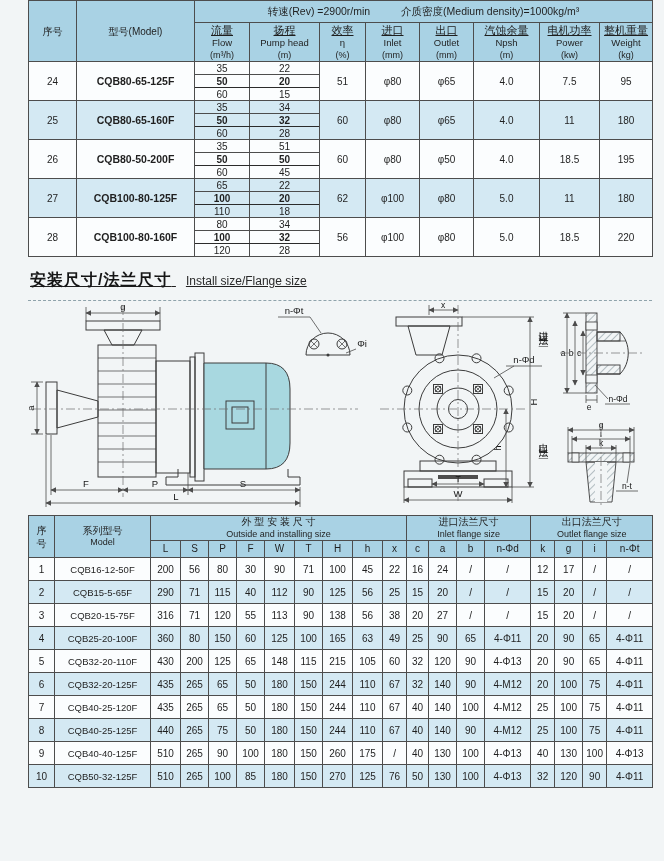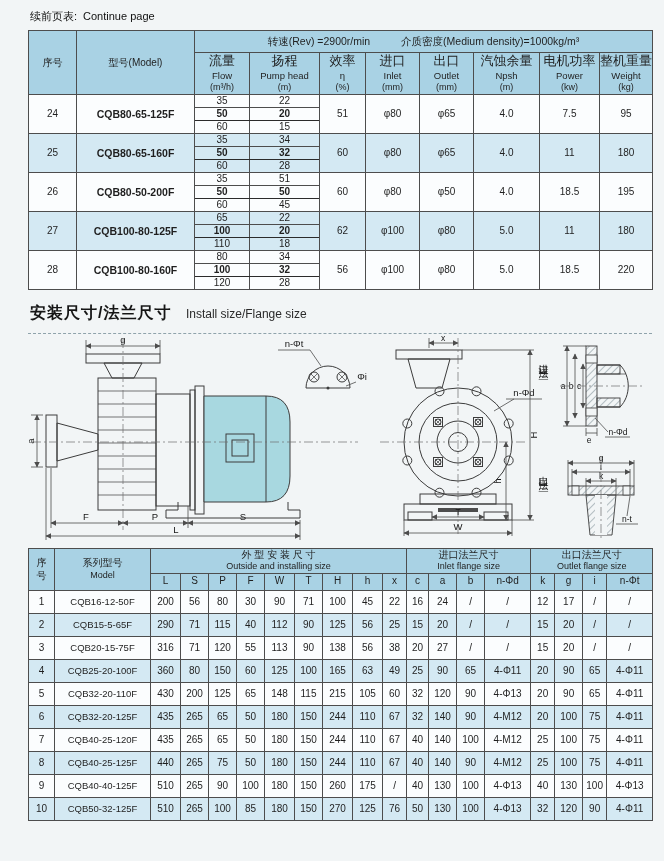--- a/index.html
+++ b/index.html
@@ -57,9 +57,6 @@
 
 <div class="content">
 
-  <div class="note">
-    <span>续前页表:</span><span class="en">Continue page</span>
-  </div>
 
   <table class="spec">
     <colgroup>

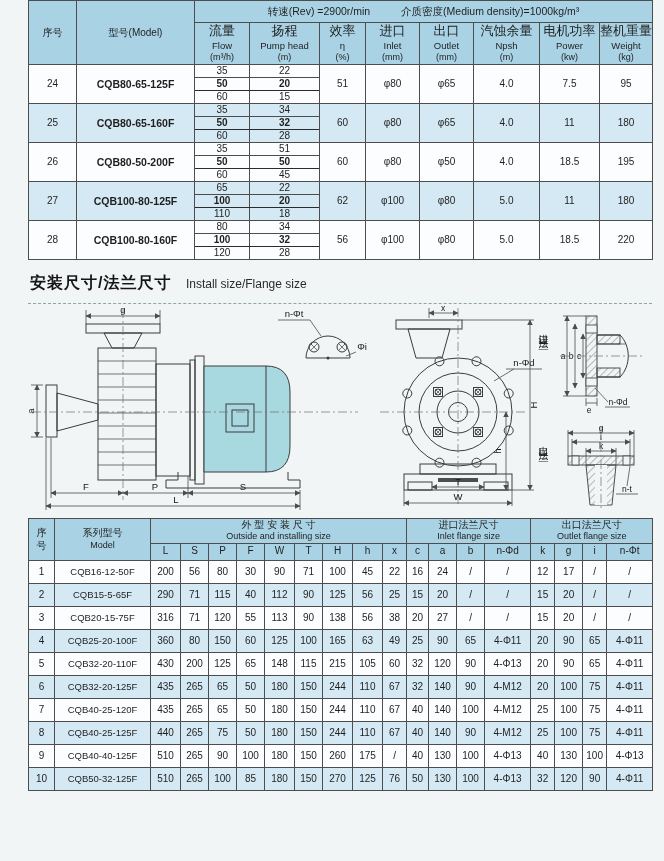--- a/index.html
+++ b/index.html
@@ -18,7 +18,7 @@
   .spec th{background:#a9d2e4;font-size:10px;line-height:1.3;}
   .spec .merged{height:21px;font-size:10.5px;}
   .spec .merged span{margin:0 14px;}
-  .spec th .zh{font-size:13px;}
+  .spec th .zh{font-size:11px;text-decoration:underline;}
   .spec th .en{font-size:9.5px;}
   .spec th .un{font-size:9px;}
   .spec td{font-size:10px;background:#fbfdfe;height:12px;}

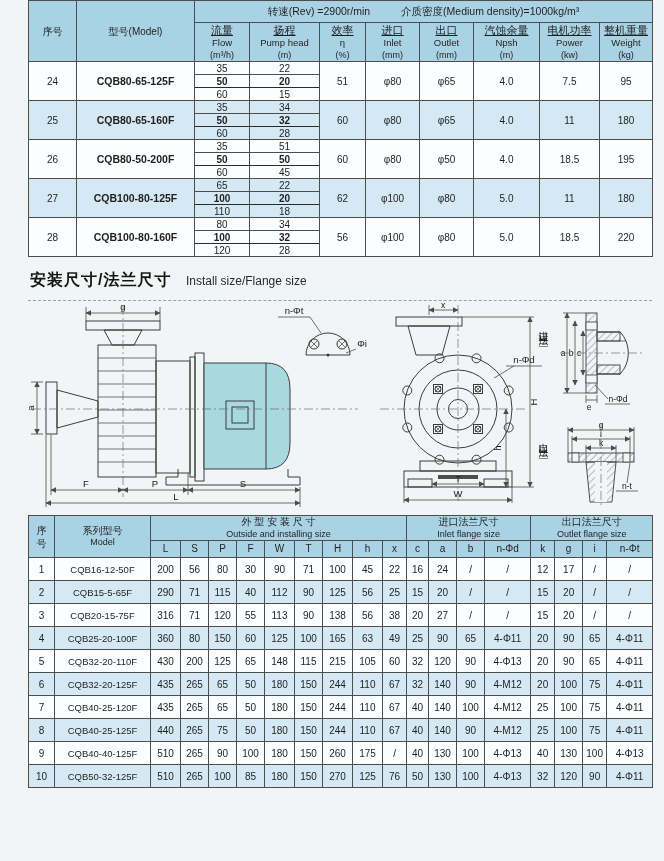--- a/index.html
+++ b/index.html
@@ -26,7 +26,7 @@
   .spec tr.alt td{background:#d4e9f3;}
   .spec tr.mid td.b{font-weight:bold;border-top:1.4px solid #2b2b2b;border-bottom:1.4px solid #2b2b2b;}
 
-  .sec{margin-top:9px;border-bottom:1px dashed #8fa3ab;padding:4px 0 9px 2px;}
+  .sec{margin-top:9px;border-bottom:1px dashed #8fa3ab;padding:4px 0 9px 2px;text-decoration:underline;}
   .sec .zh{font-size:16px;font-weight:bold;letter-spacing:1px;color:#151515;}
   .sec .en{font-size:12px;margin-left:10px;color:#2a2a2a;}
   .small-note{font-size:10px;padding:4px 0 1px 2px;color:#222;}

